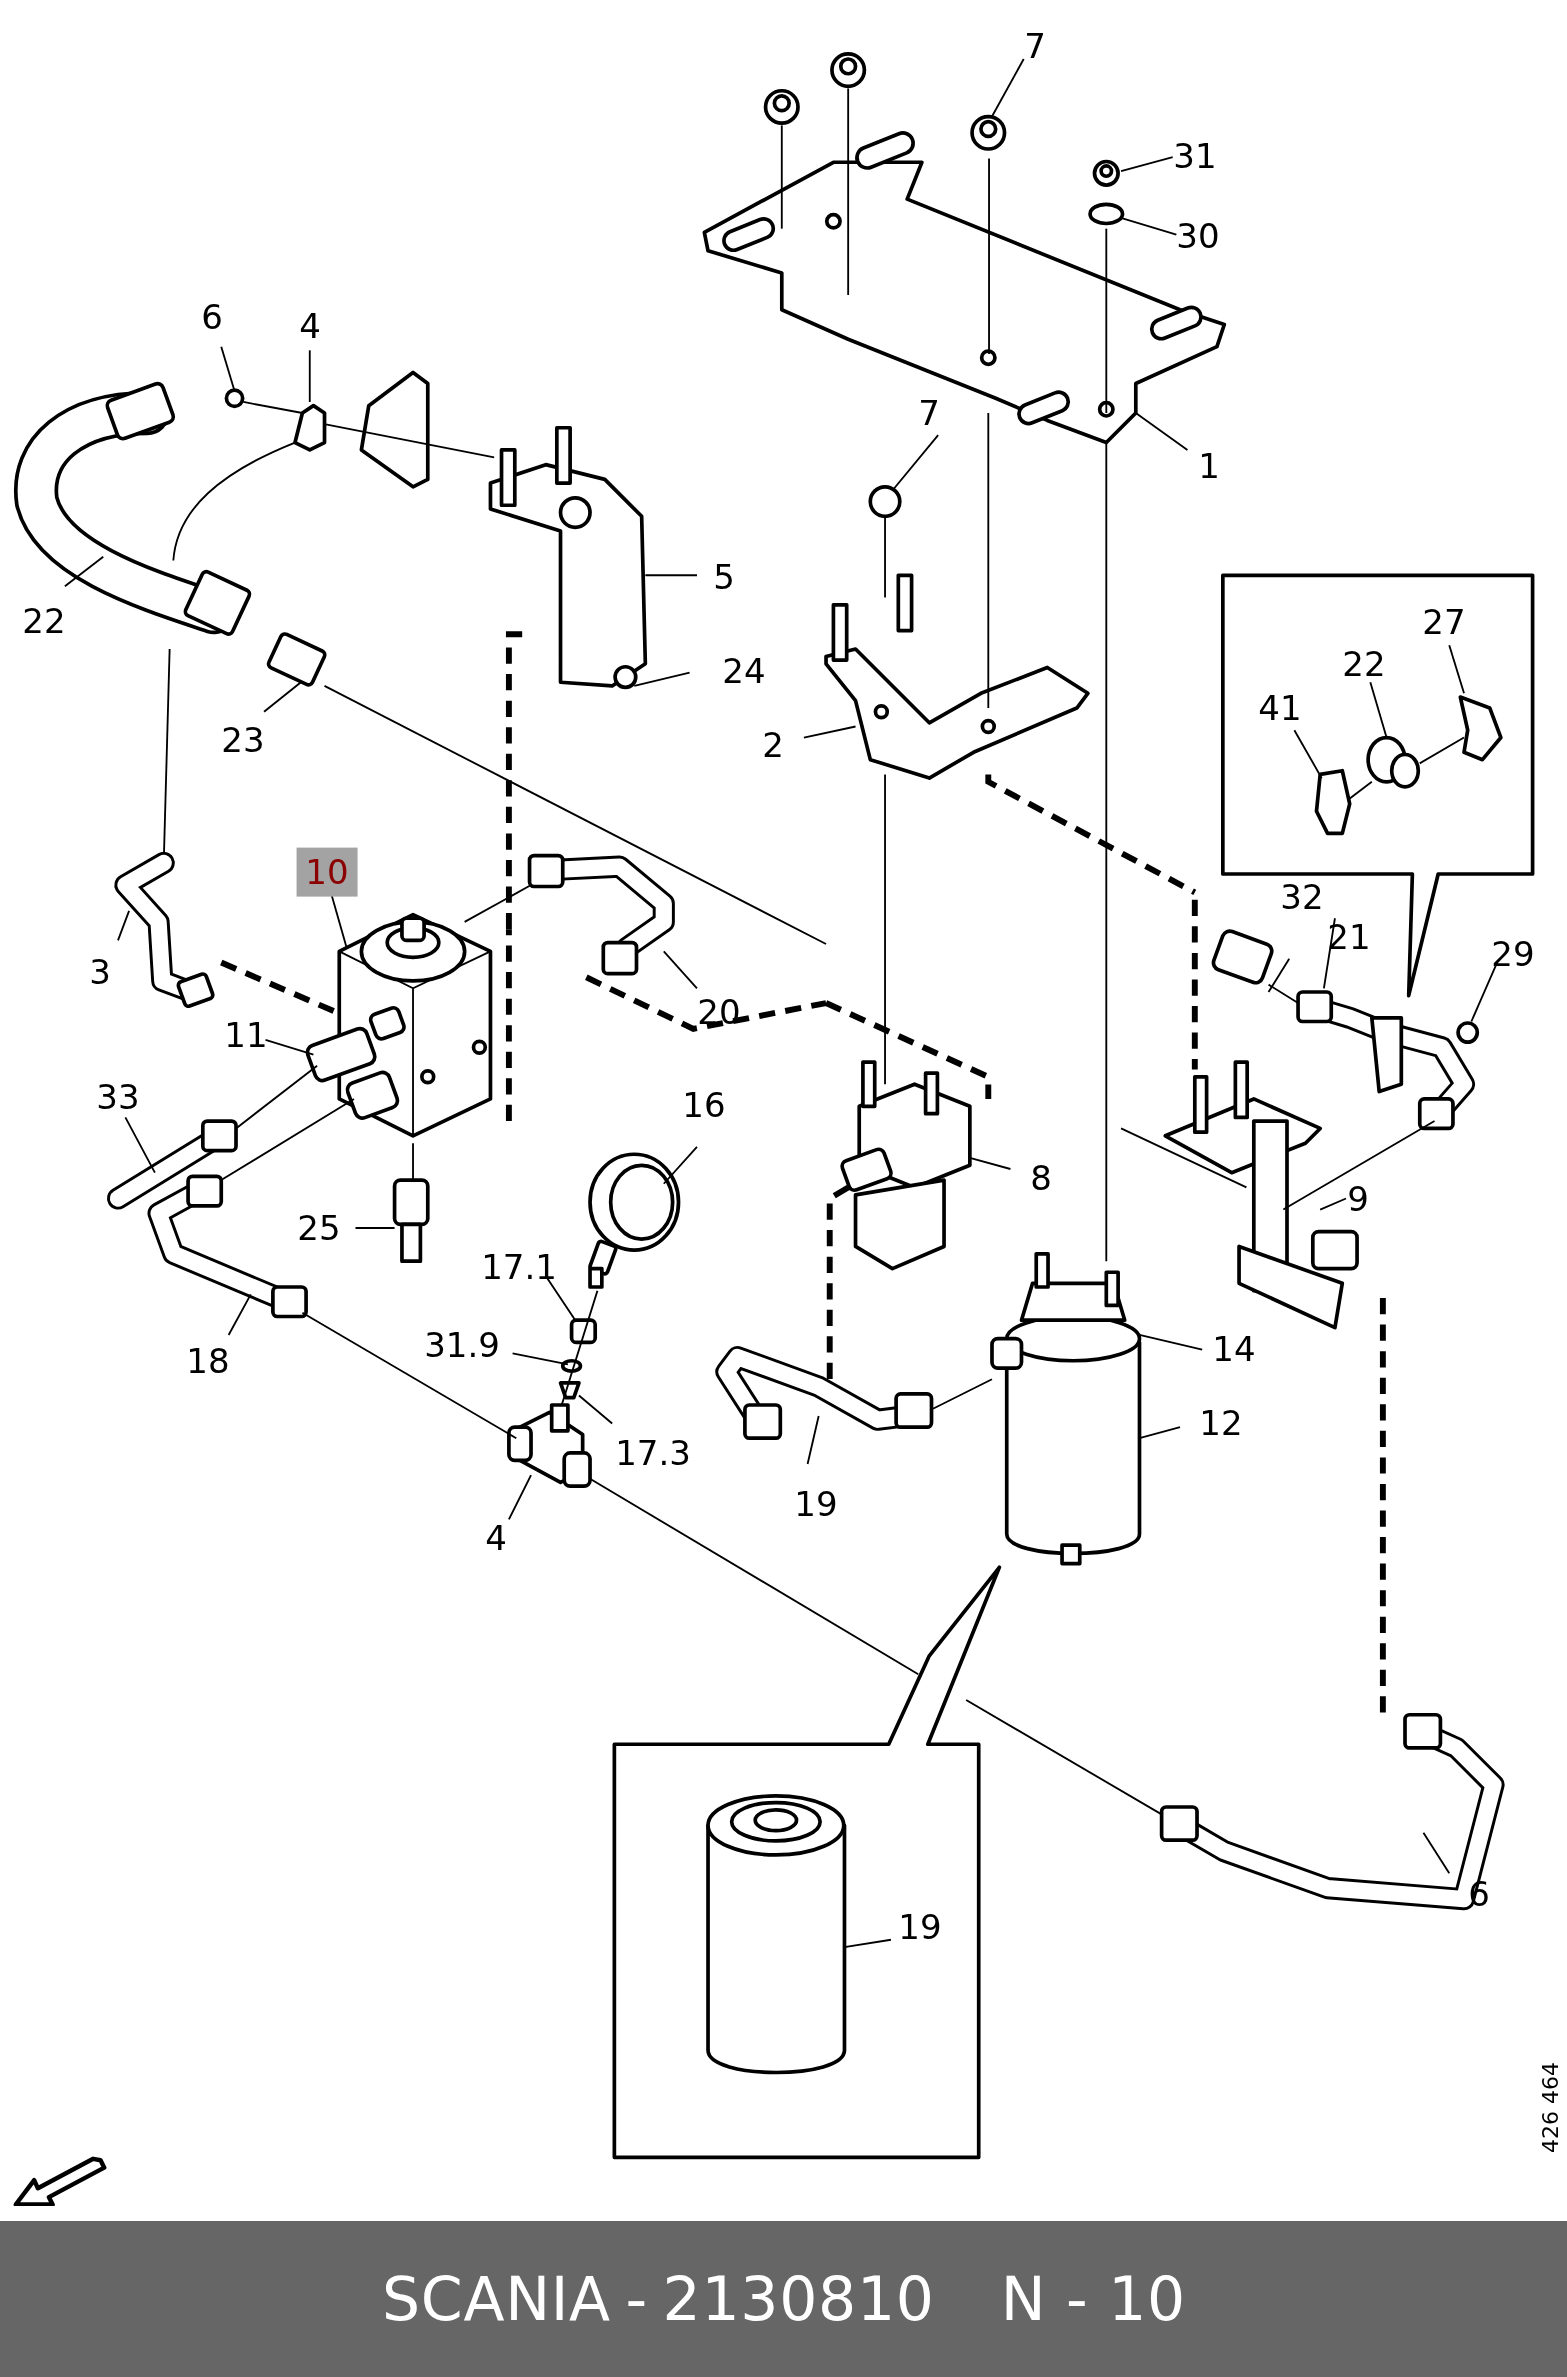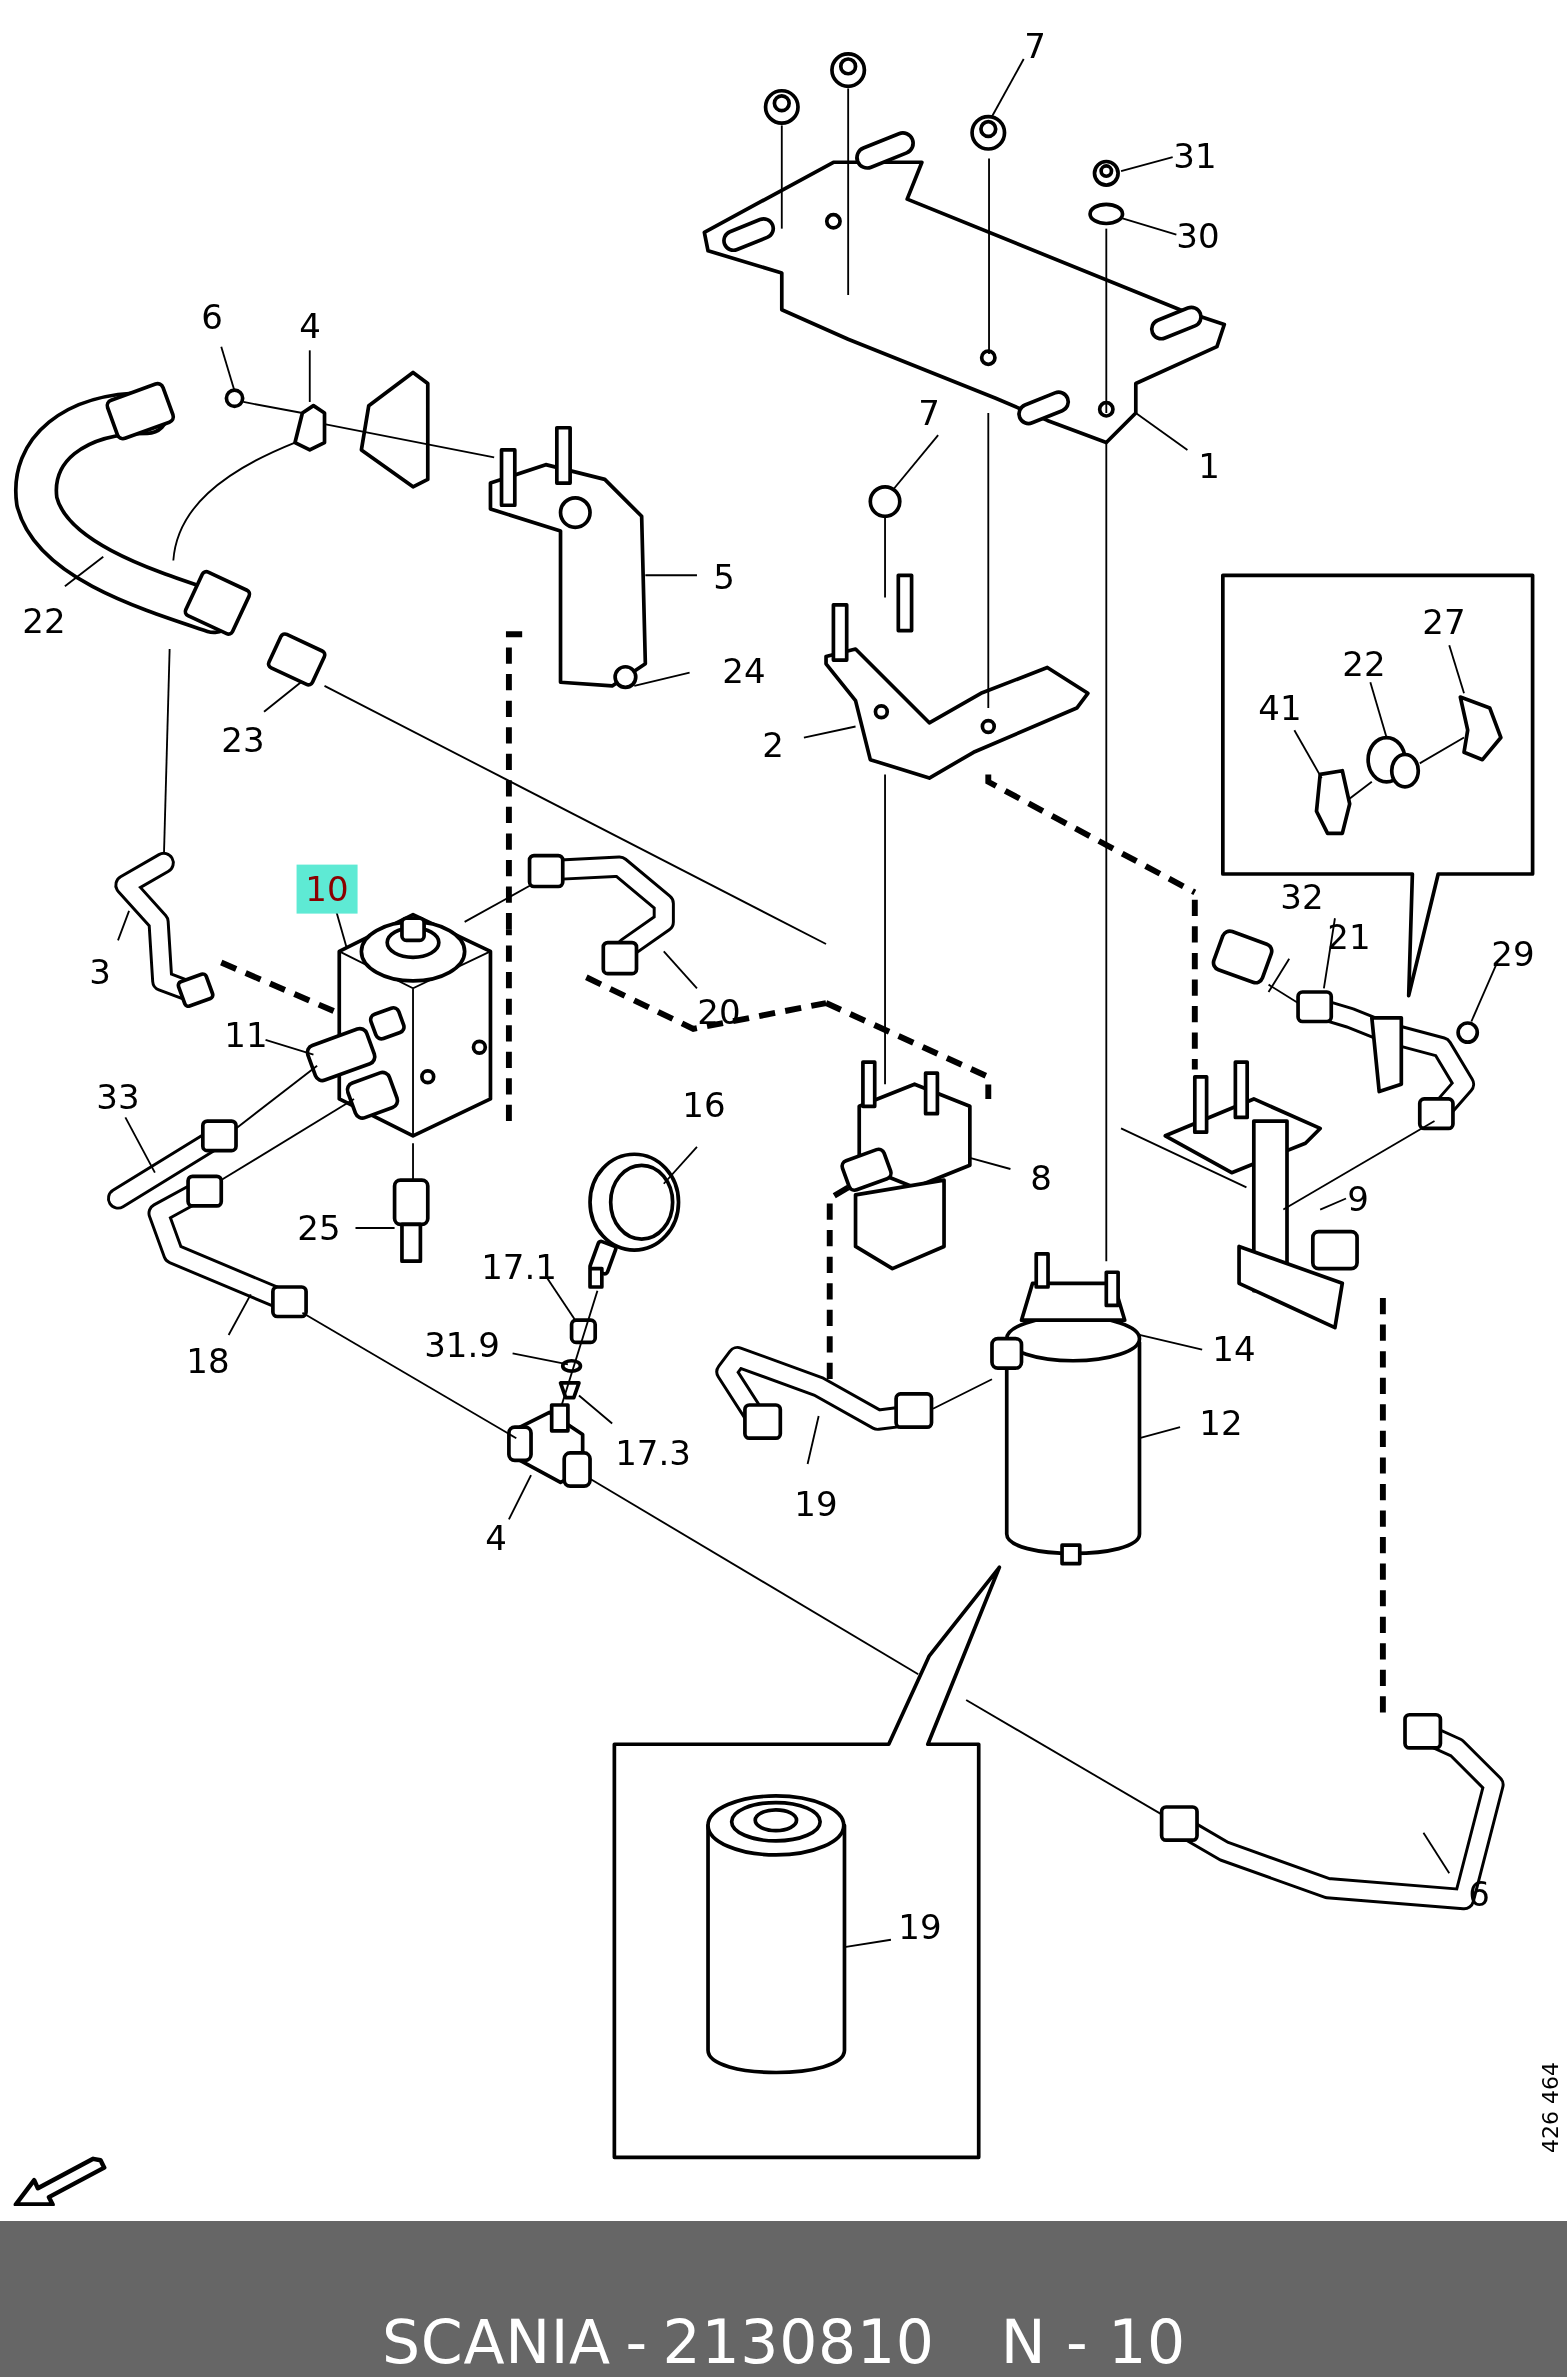--- a/index.html
+++ b/index.html
@@ -16,7 +16,7 @@
   #diagram .hose-in { fill: none; stroke: #fff; stroke-width: 50; stroke-linecap: round; }
   .callout { position: absolute; font-family: "DejaVu Sans", sans-serif; font-size: 34px; color: #000;
              line-height: 1; white-space: nowrap; transform: translate(-50%, -50%); }
-  .callout.hl { background: #5eead4; color: #8b0000; padding: 7.4px 8.8px; margin-top: 17px; }
+  .callout.hl { background: #a3a3a3; color: #8b0000; padding: 7.4px 8.8px; }
   .docnum { position: absolute; left: 1538px; top: 2153px; font-size: 22px; color: #000;
             transform: rotate(-90deg); transform-origin: left top; white-space: nowrap;
             font-family: "DejaVu Sans", sans-serif; }

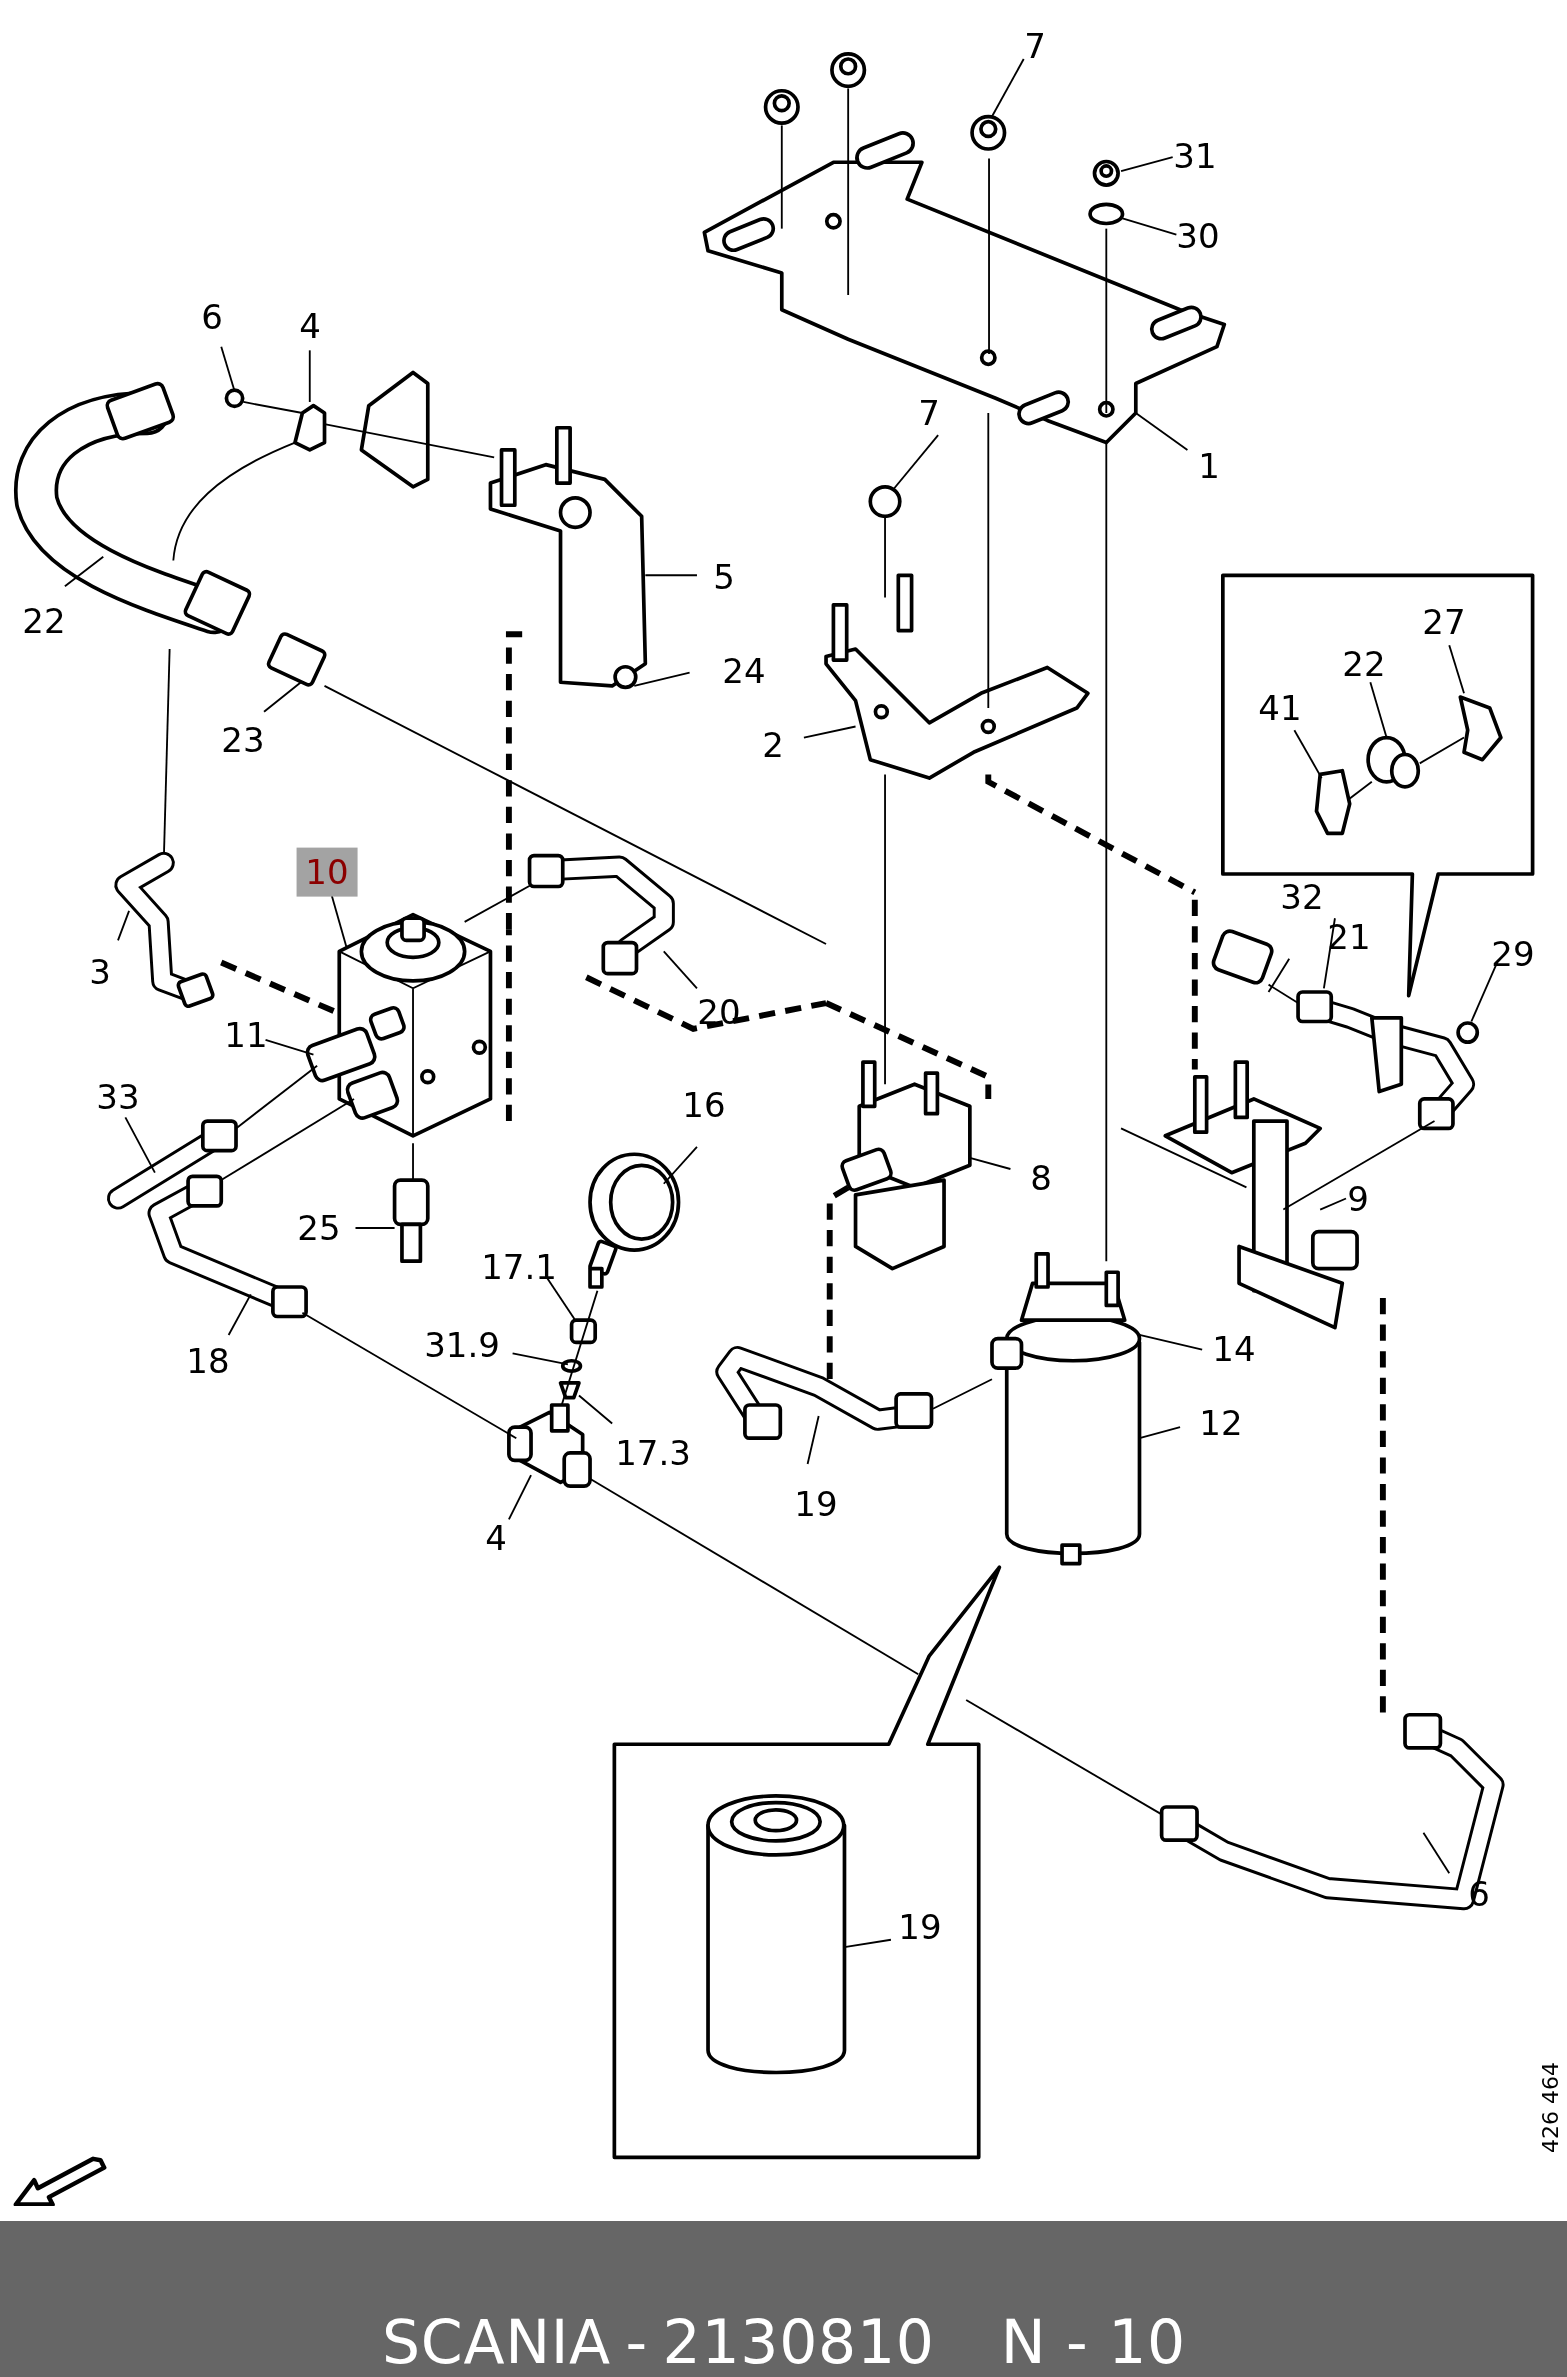--- a/index.html
+++ b/index.html
@@ -22,7 +22,7 @@
             font-family: "DejaVu Sans", sans-serif; }
   .view-arrow { position: absolute; left: 11.8px; top: 2147px; width: 96px; height: 59px; }
   .footer { position: absolute; left: 0; top: 2221px; width: 1568px; height: 156px; background: #666666;
-            display: flex; align-items: flex-end; justify-content: center; }
+            display: flex; align-items: center; justify-content: center; }
   .footer-text { color: #ffffff; font-family: "DejaVu Sans", sans-serif; font-size: 60px; letter-spacing: 0.7px; }
   .footer-gap { display: inline-block; width: 66px; }
 </style>

